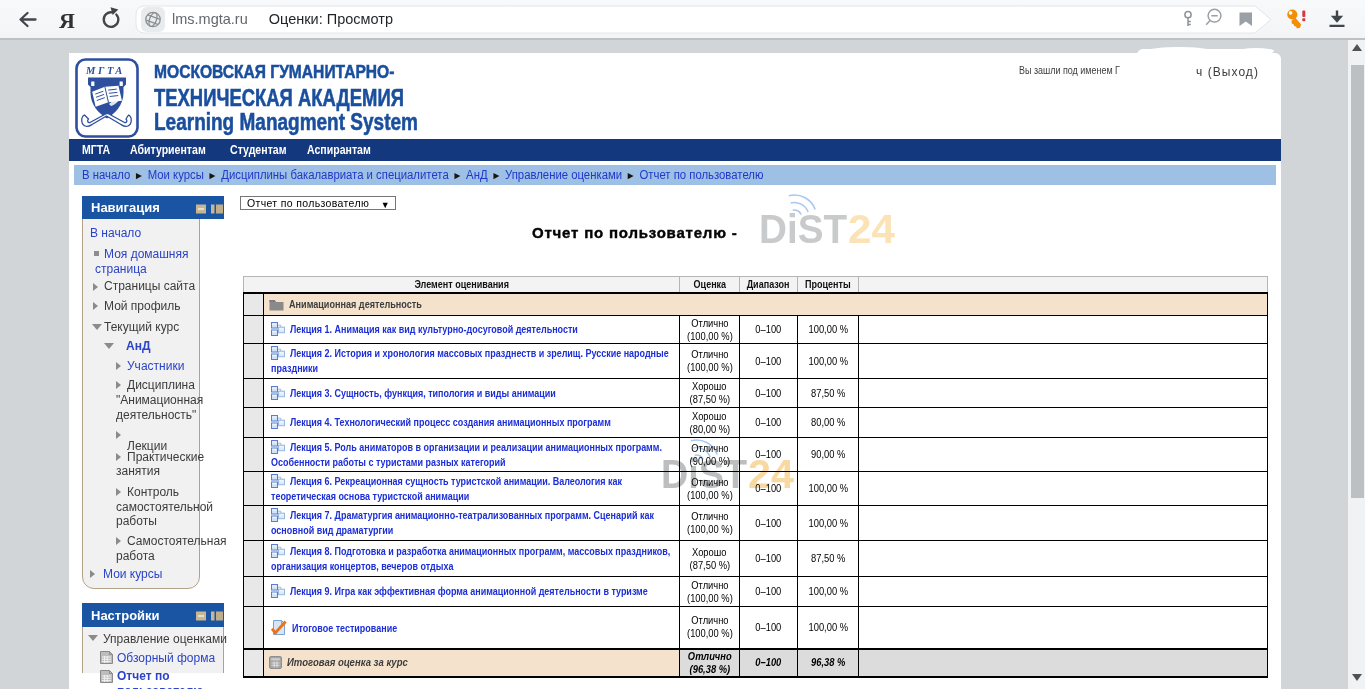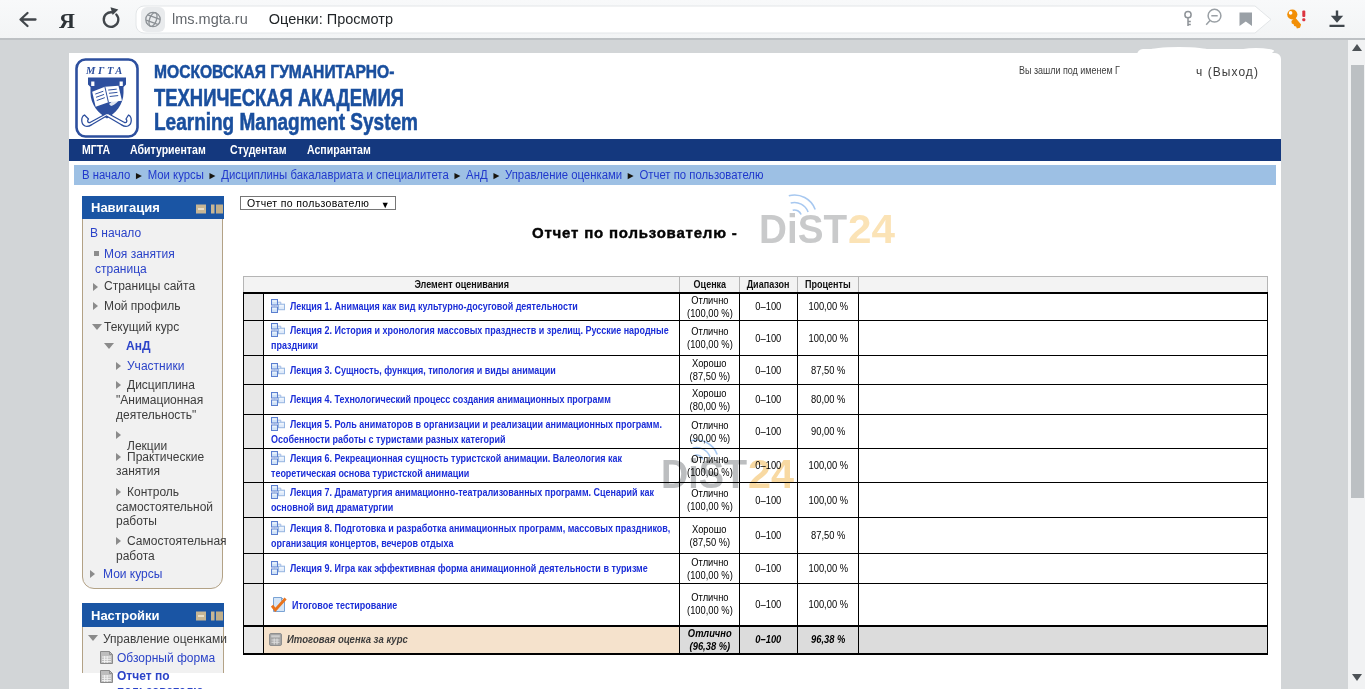--- a/index.html
+++ b/index.html
@@ -38,7 +38,7 @@
 
 .blk { background:#f1f1f1; border:1px solid #b3a286; }
 .blkhdr { position:absolute; left:-1px; top:-1px; background:#1a55a4; color:#fff; font-weight:bold; font-size:13px; }
-#navblk { left:82px; top:196px; width:141px; height:393px; border-radius:0 0 12px 12px; }
+#navblk { left:82px; top:196px; width:118px; height:393px; border-radius:0 0 12px 12px; }
 #navblk .blkhdr { width:142px; height:23px; padding:4px 0 0 9px; }
 #setblk { left:82px; top:603px; width:142px; height:70px; border-bottom:none; }
 #setblk .blkhdr { width:142px; height:24px; padding:5px 0 0 9px; }

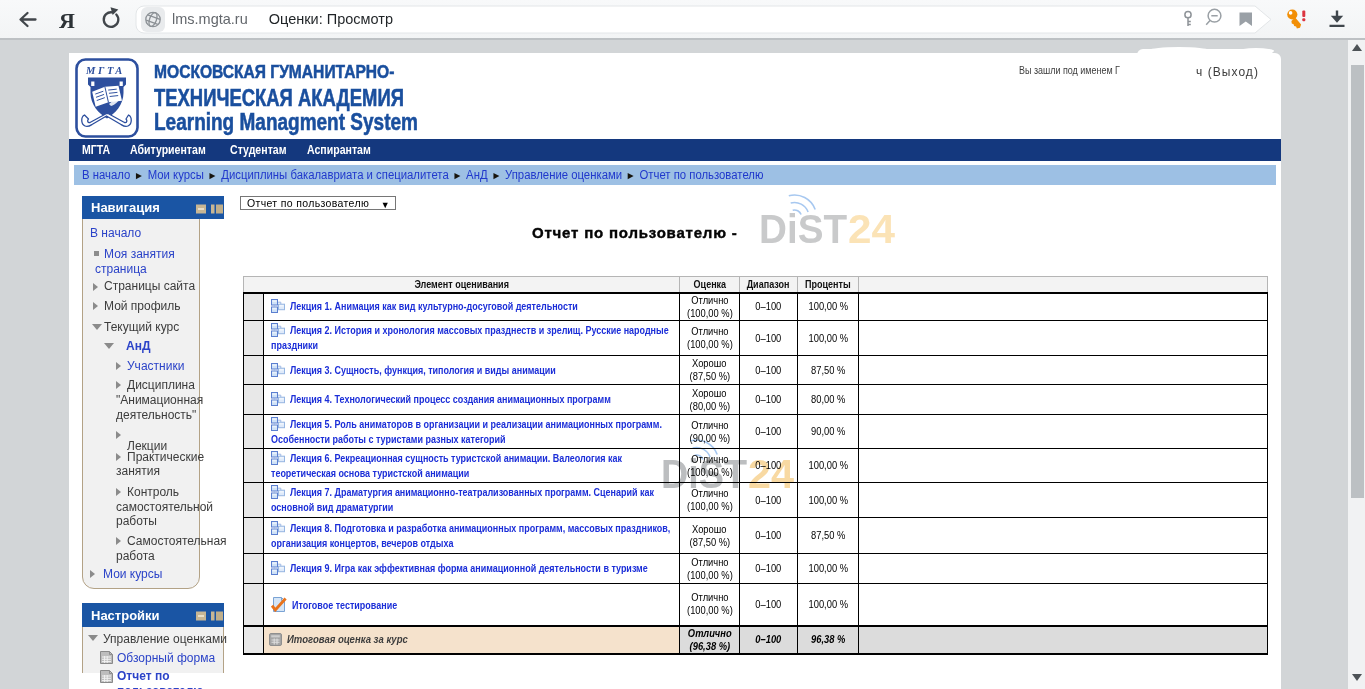--- a/index.html
+++ b/index.html
@@ -175,7 +175,7 @@
   </svg>
 <div class="ni" style="left:90px;top:226px"><a>В начало</a></div>
 <div class="sqb" style="left:94px;top:251px"></div>
-<div class="ni" style="left:104px;top:247px"><a>Моя занятия</a></div>
+<div class="ni" style="left:104px;top:247px"><a>Моя домашняя</a></div>
 <div class="ni" style="left:95px;top:262px"><a>страница</a></div>
 <div class="tri trir" style="left:93px;top:283px"></div>
 <div class="ni" style="left:104px;top:279px">Страницы сайта</div>

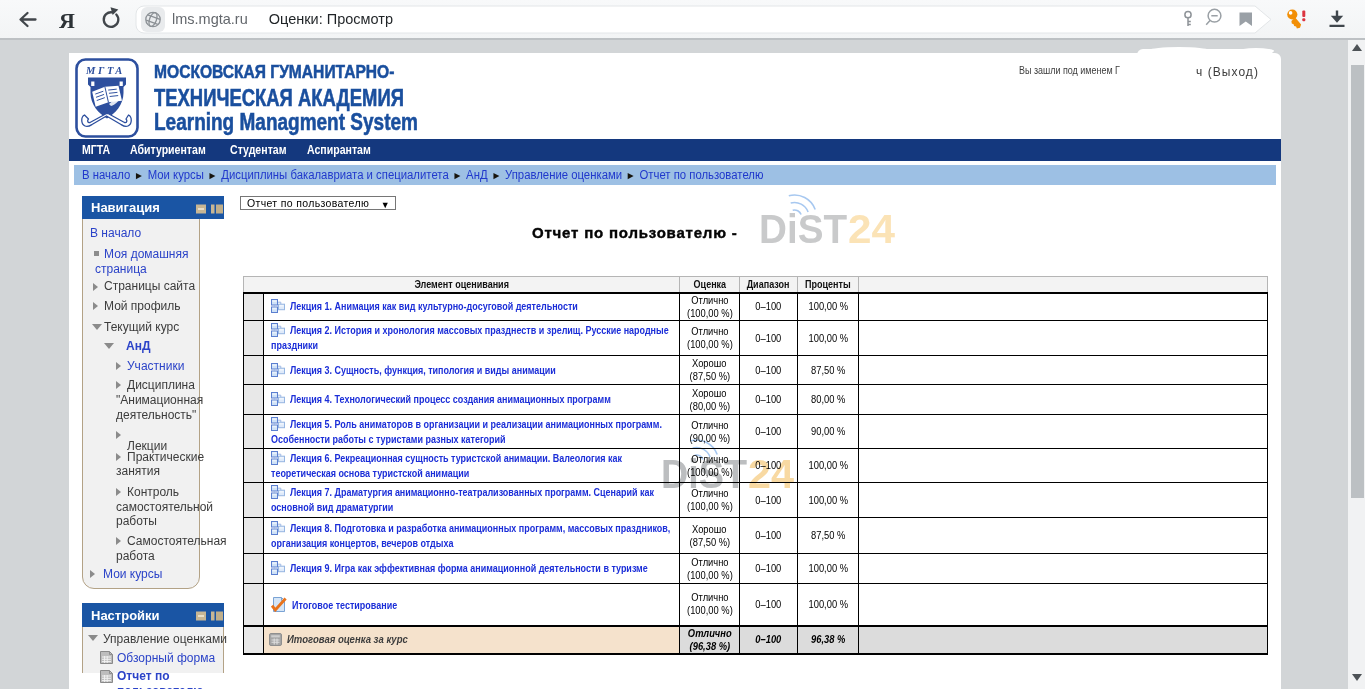--- a/index.html
+++ b/index.html
@@ -267,6 +267,15 @@
         </tr>
       </thead>
 <tbody id="tbody">
+<tr class="catr" style="height:23px">
+          <td class="ind"></td>
+          <td class="cat" colspan="5">
+            <div class="il"><svg class="ic" width="15" height="13" viewBox="0 0 15 13">
+                <path d="M0.5,2 h5 l1.5,2 h7.5 v8.5 h-14z" fill="#8a8a8a"></path>
+                <path d="M0.5,2 h5 l1.5,2 h-6.5z" fill="#7d7d7d"></path>
+              </svg><span class="ct">Анимационная деятельность</span></div>
+          </td>
+        </tr>
 <tr style="height:28px">
           <td class="ind"></td>
           <td class="item">

